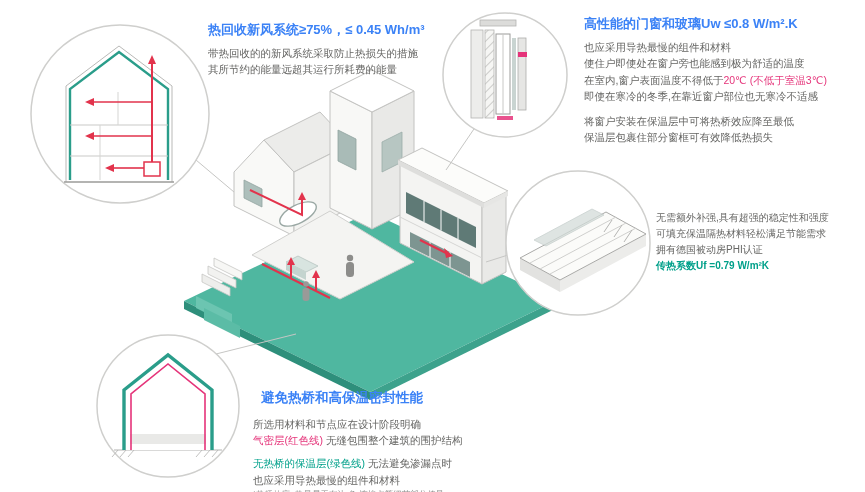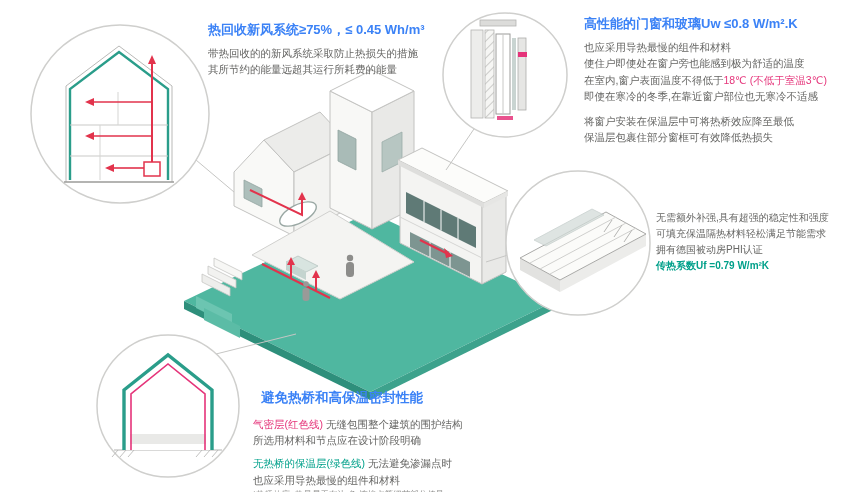--- a/index.html
+++ b/index.html
@@ -203,7 +203,7 @@
   <h3>高性能的门窗和玻璃Uw ≤0.8 W/m².K</h3>
   <p>也应采用导热最慢的组件和材料</p>
   <p>使住户即使处在窗户旁也能感到极为舒适的温度</p>
-  <p><span>在室内,窗户表面温度不得低于</span><span class="pink">18℃ (不低于室温3℃)</span></p>
+  <p><span>在室内,窗户表面温度不得低于</span><span class="pink">20℃ (不低于室温3℃)</span></p>
   <p>即使在寒冷的冬季,在靠近窗户部位也无寒冷不适感</p>
   <div class="gap"></div>
   <p>将窗户安装在保温层中可将热桥效应降至最低</p>

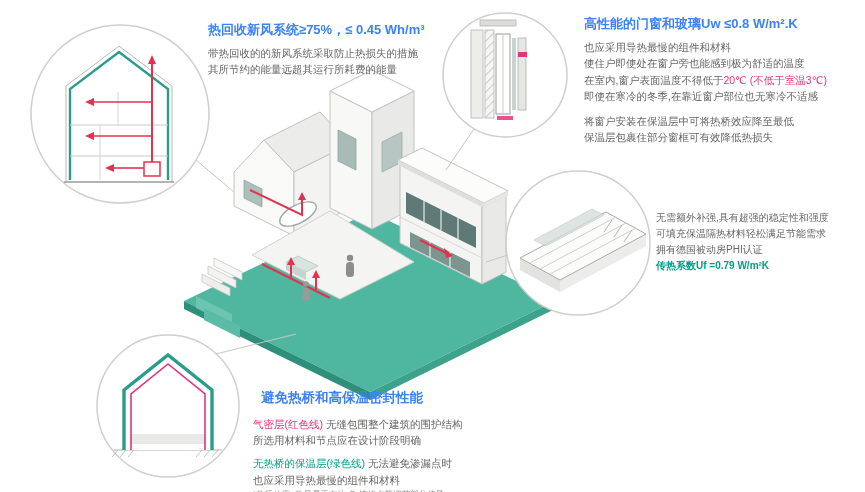--- a/index.html
+++ b/index.html
@@ -219,8 +219,8 @@
 
 <div class="tb" style="left:253px; top:388px; width:310px;">
   <h3 style="font-size:13.5px; margin-bottom:7px;margin-left:8px;">避免热桥和高保温密封性能</h3>
+  <p>所选用材料和节点应在设计阶段明确</p>
   <p><span class="pink">气密层(红色线)</span><span> 无缝包围整个建筑的围护结构</span></p>
-  <p>所选用材料和节点应在设计阶段明确</p>
   <div class="gap" style="height:7px;"></div>
   <p><span class="teal">无热桥的保温层(绿色线)</span><span> 无法避免渗漏点时</span></p>
   <p>也应采用导热最慢的组件和材料</p>

